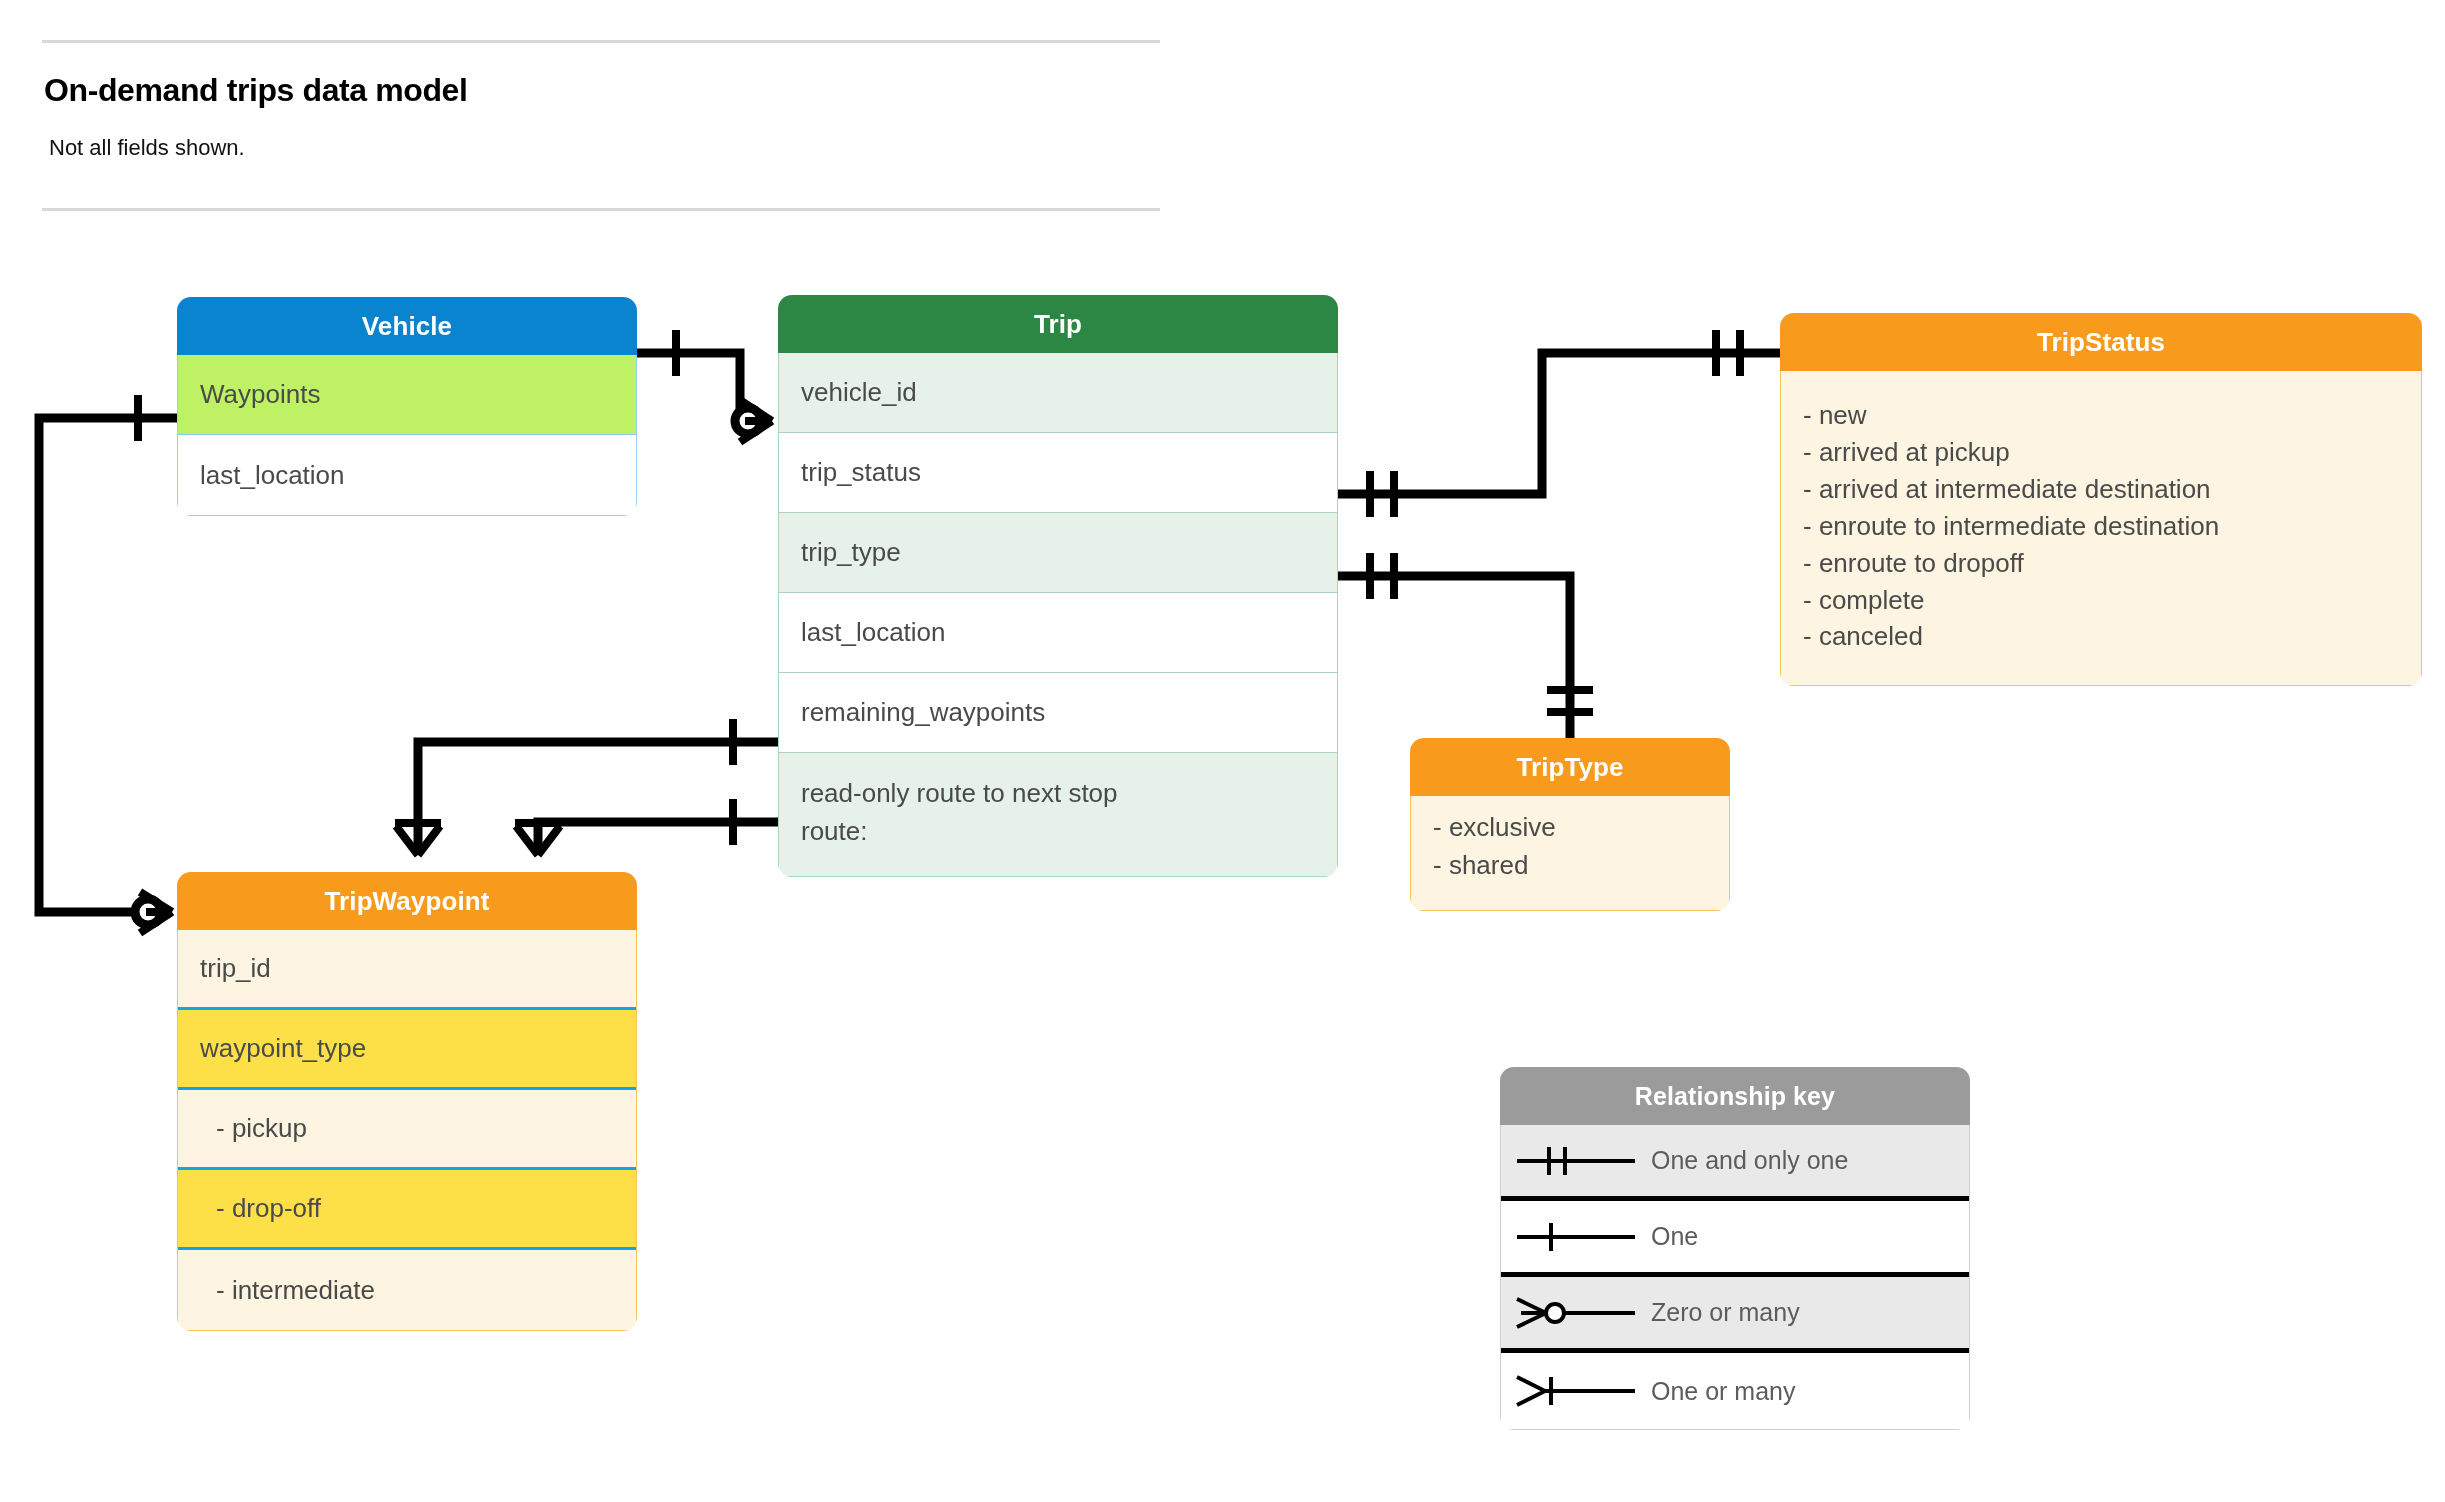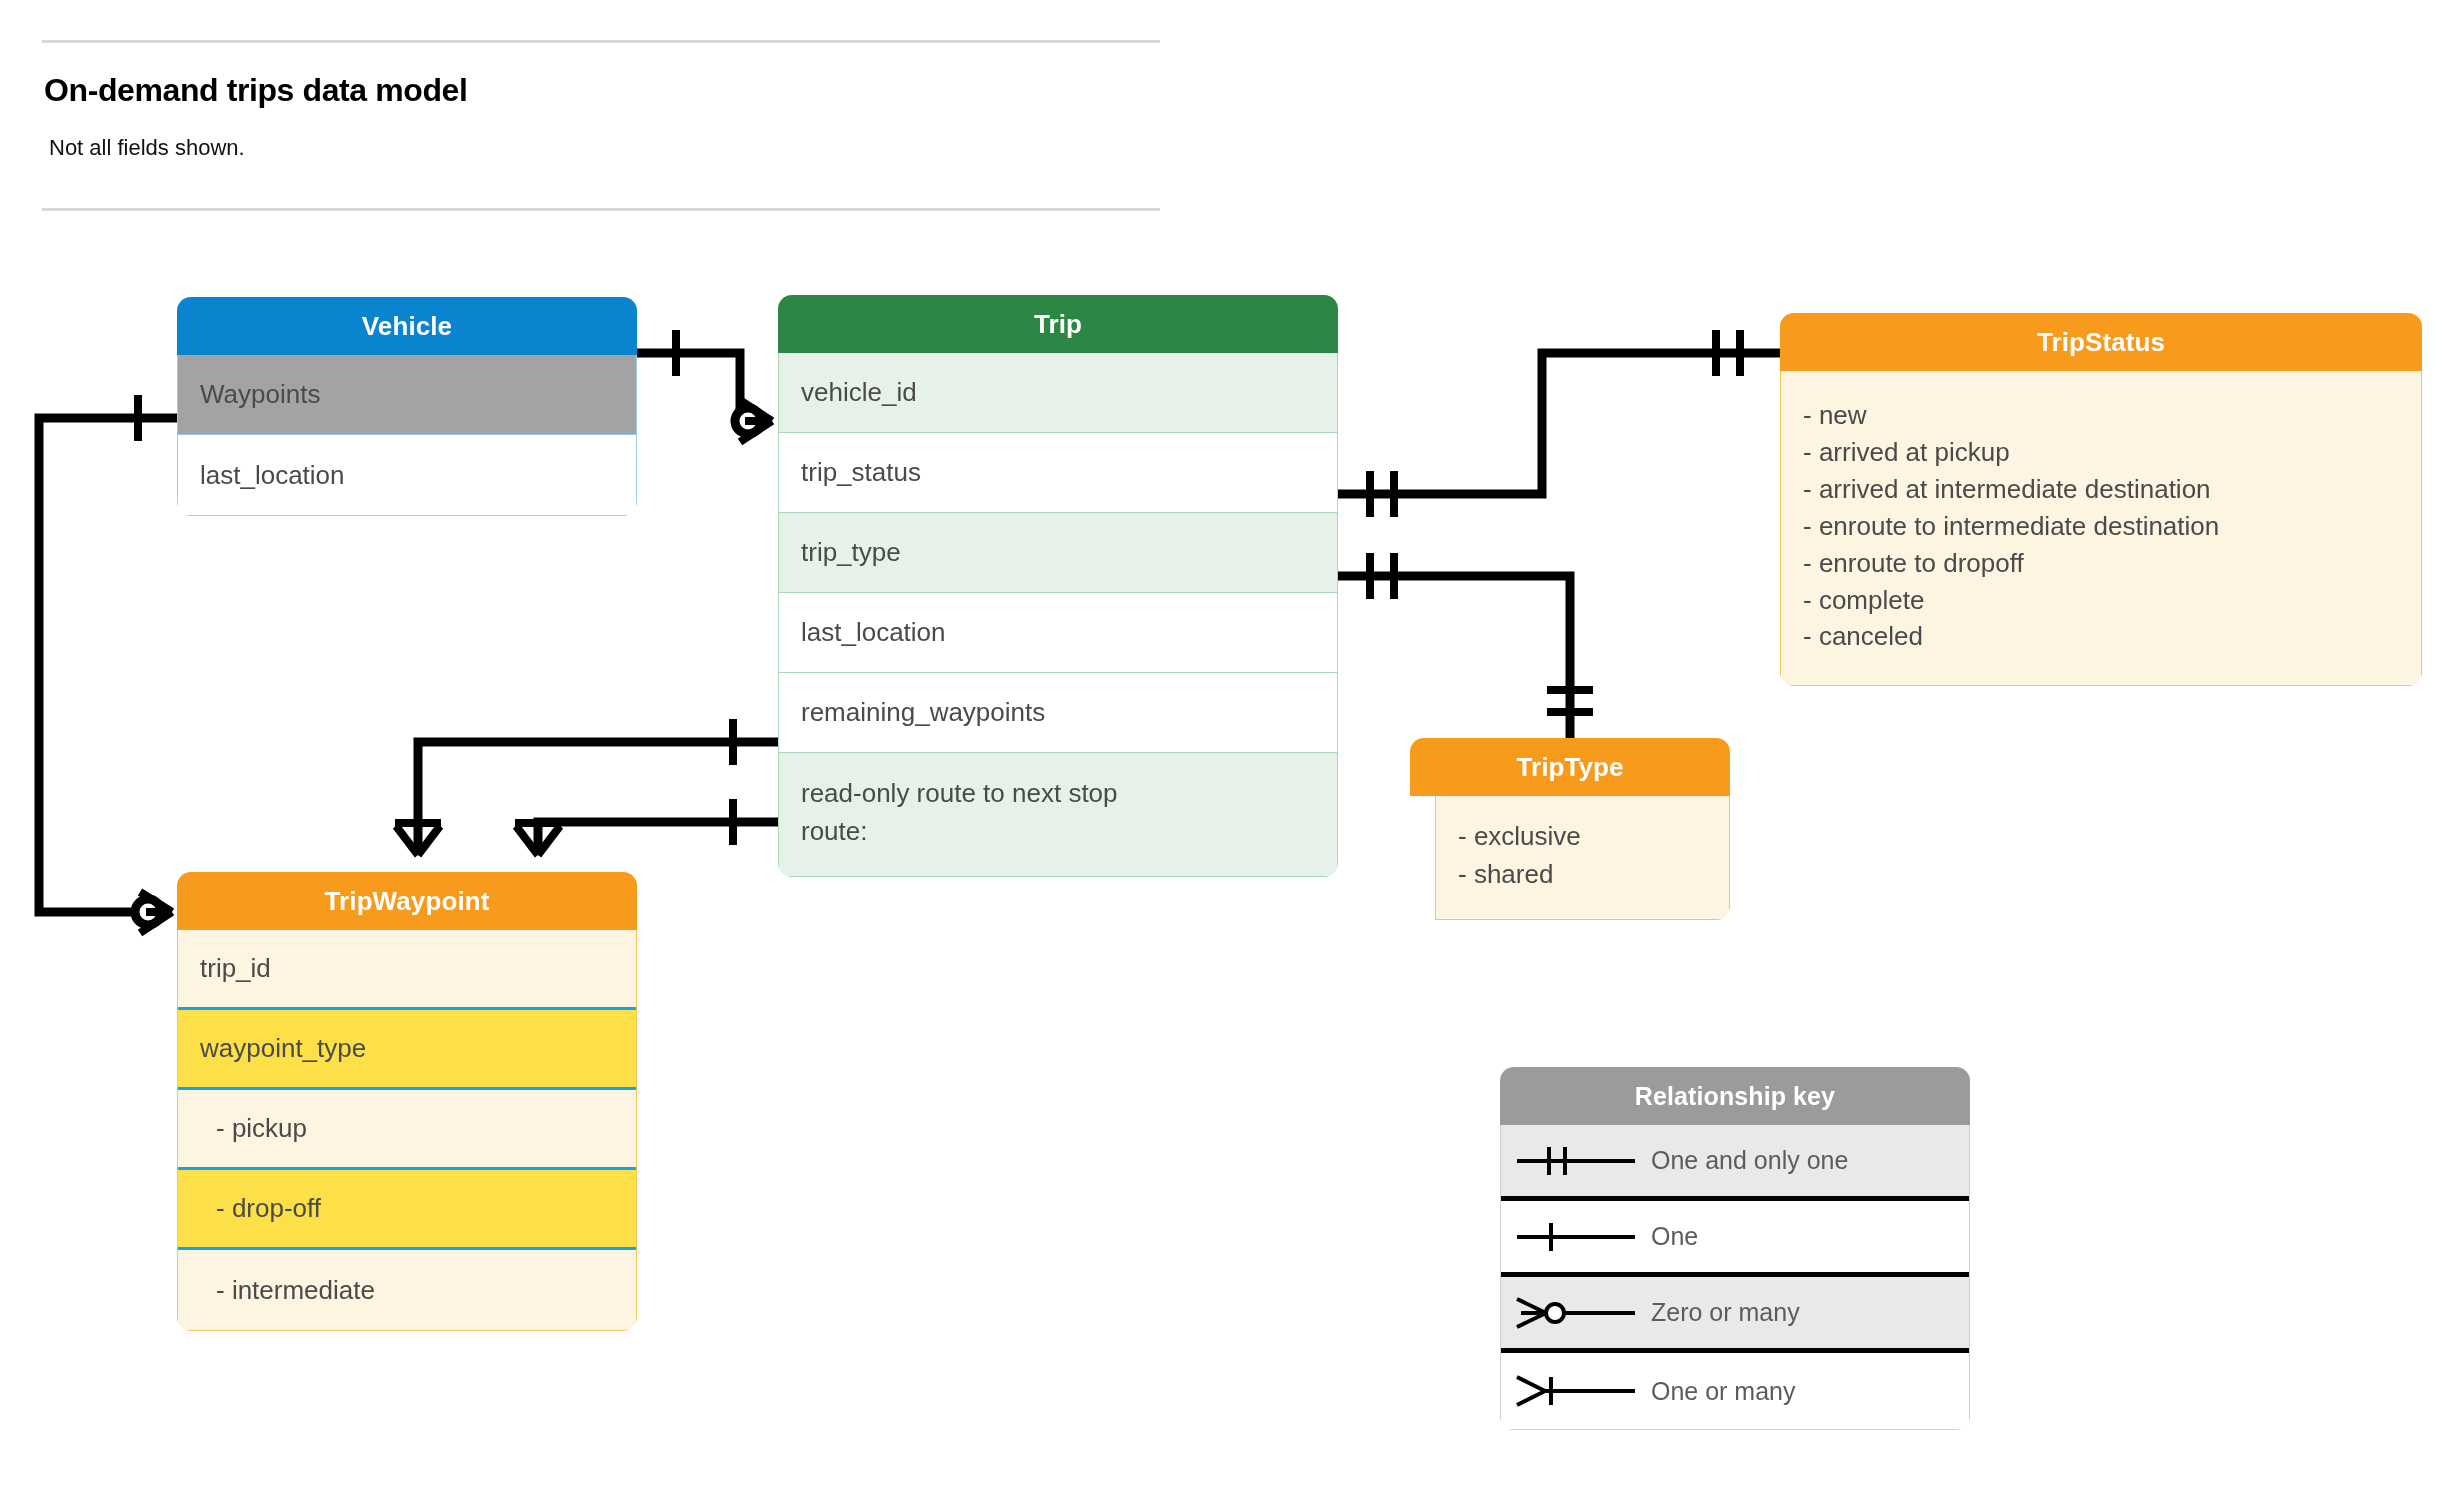--- a/index.html
+++ b/index.html
@@ -47,7 +47,7 @@
   #vehicle{left:177px;top:297px;width:460px;}
   #vehicle .hdr{background:#0b84d0;}
   #vehicle .rows{border:1px solid #9ccdf3;border-top:none;border-radius:0 0 4px 4px;}
-  #vehicle .row.r0{background:#a3a3a3;border-bottom:1px solid #8ec5f0;}
+  #vehicle .row.r0{background:#bef264;border-bottom:1px solid #8ec5f0;}
   #vehicle .row.r1{background:#ffffff;}
 
   

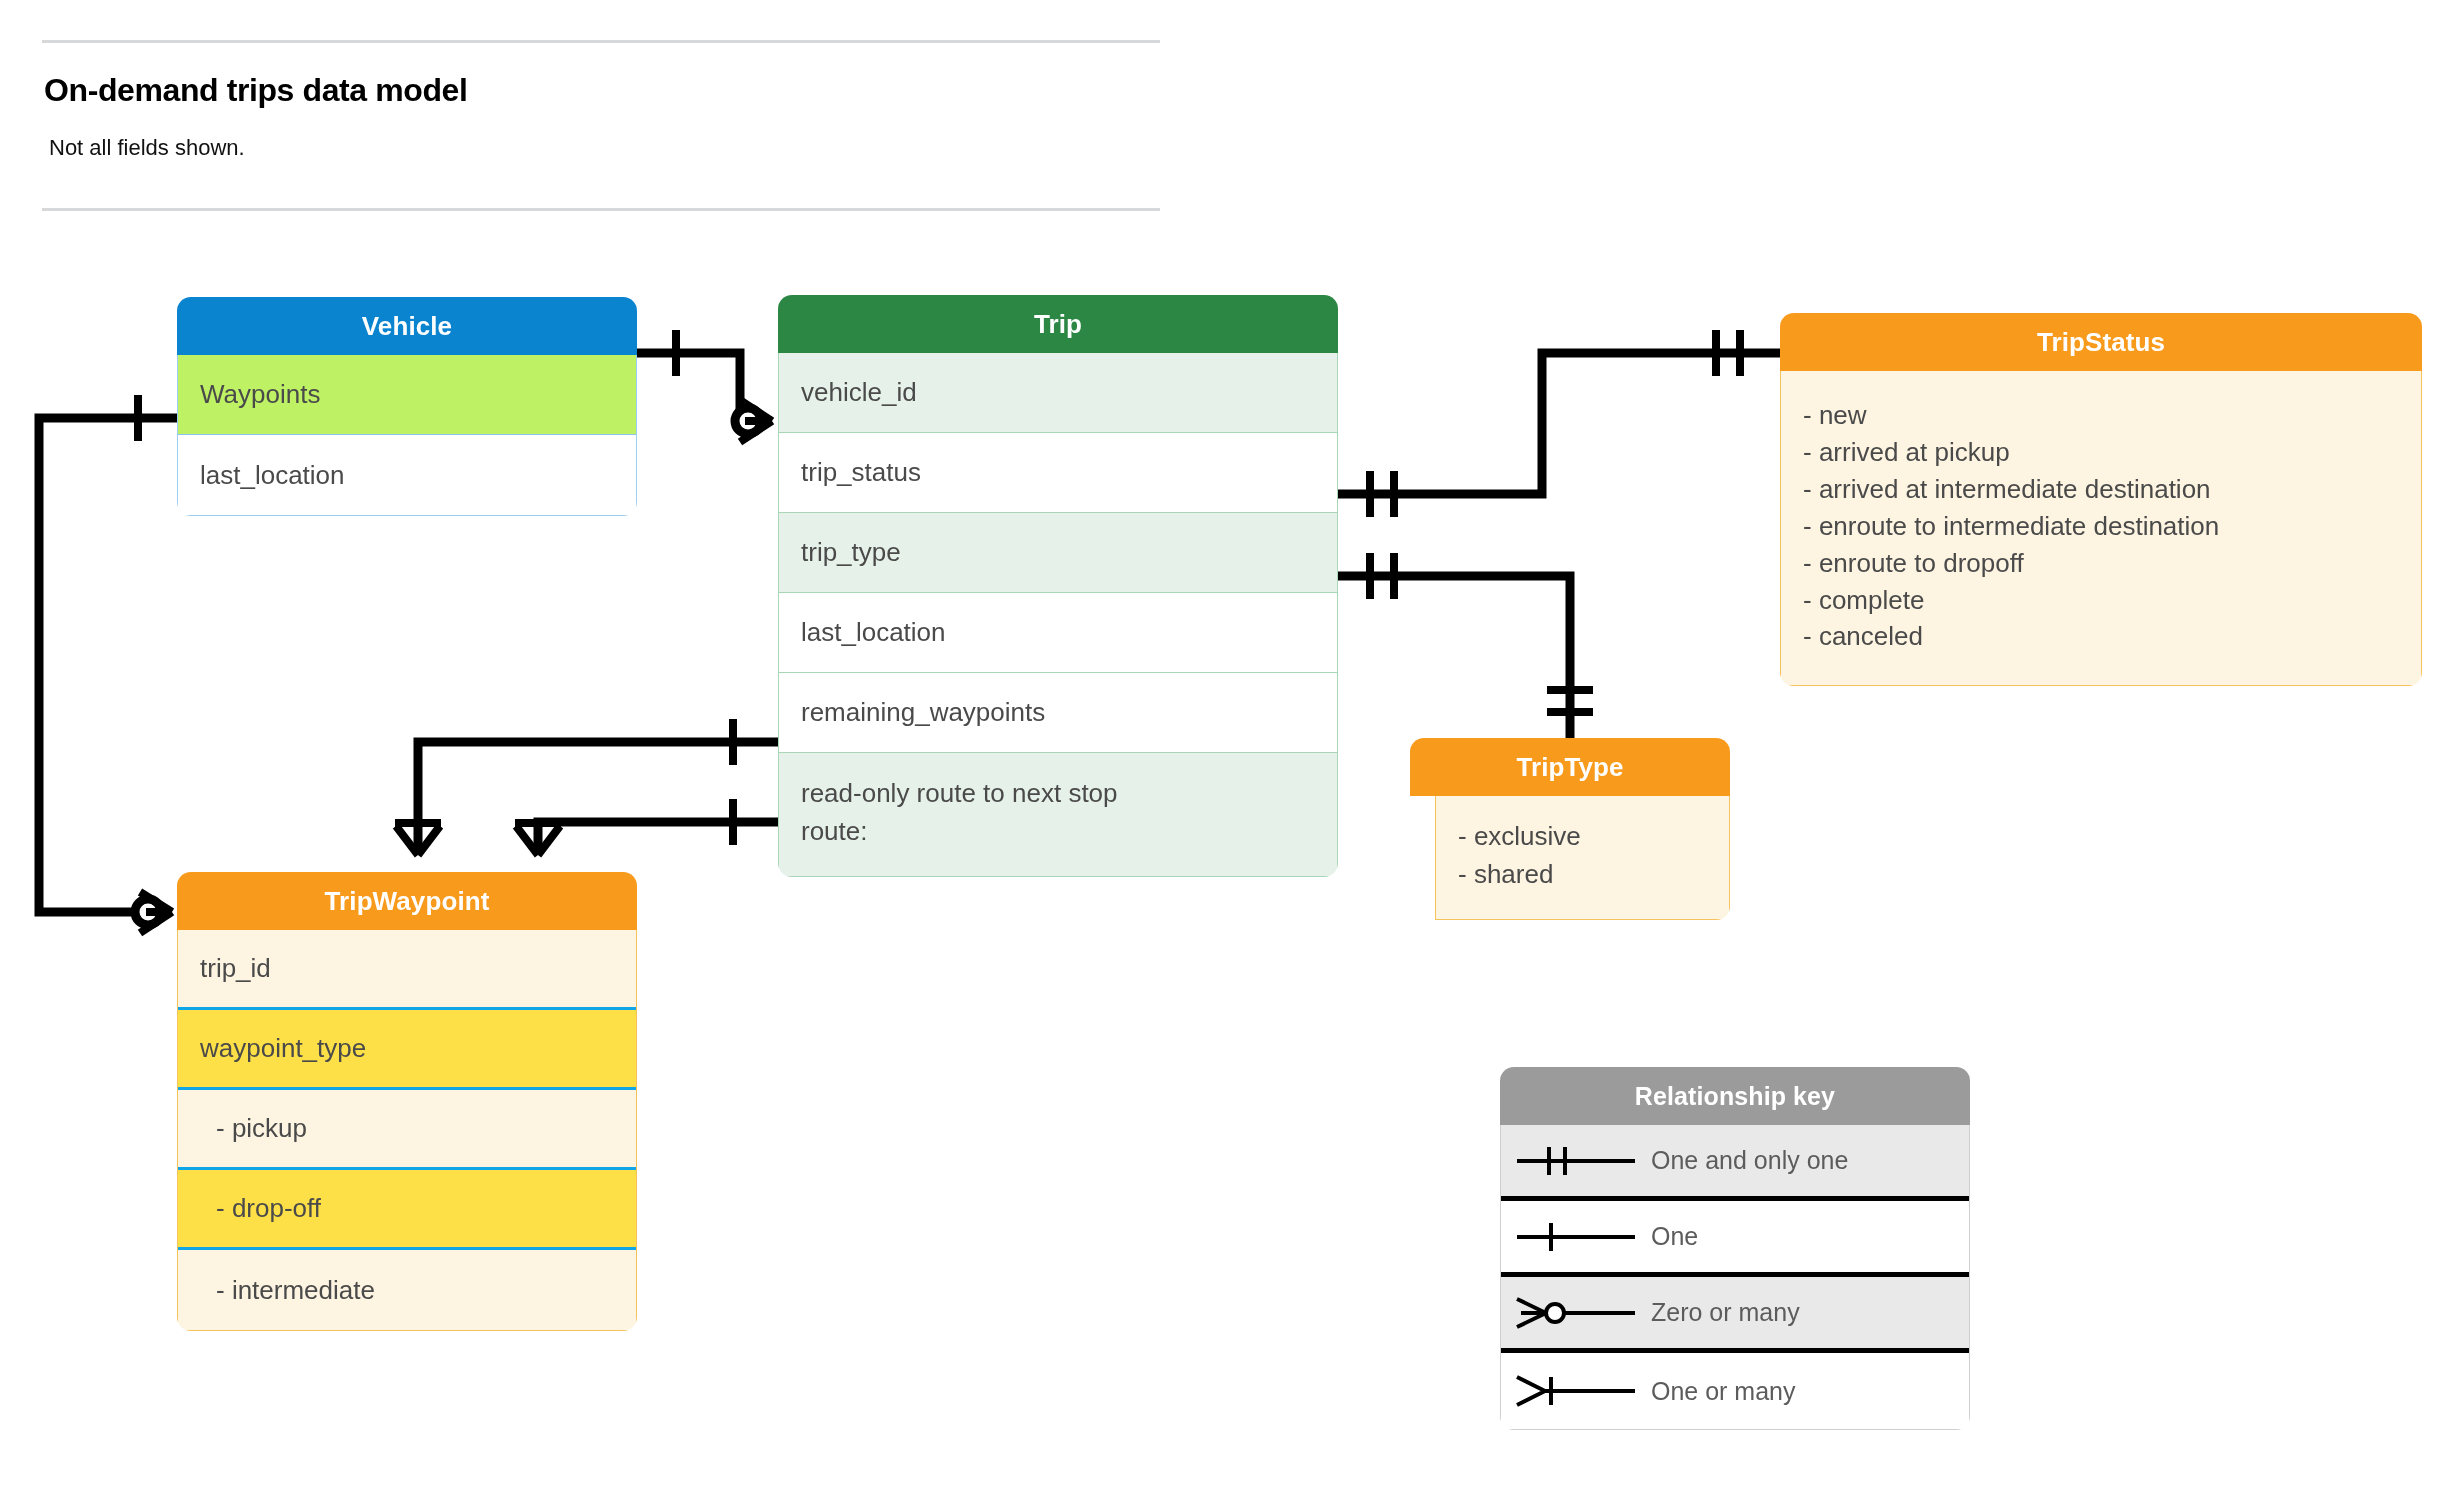--- a/index.html
+++ b/index.html
@@ -73,8 +73,7 @@
   #triptype .hdr{background:#f89a1c;}
   #triptype .body{
     background:#fdf4e1;border:1px solid #f6c25c;border-top:none;
-    padding:22px 22px 26px 22px;
-    margin-left:25px;
+    padding:13px 22px 26px 22px;
   }
   #triptype .li{font-size:26px;color:#4a4a4a;line-height:1.45;white-space:nowrap;}
 

